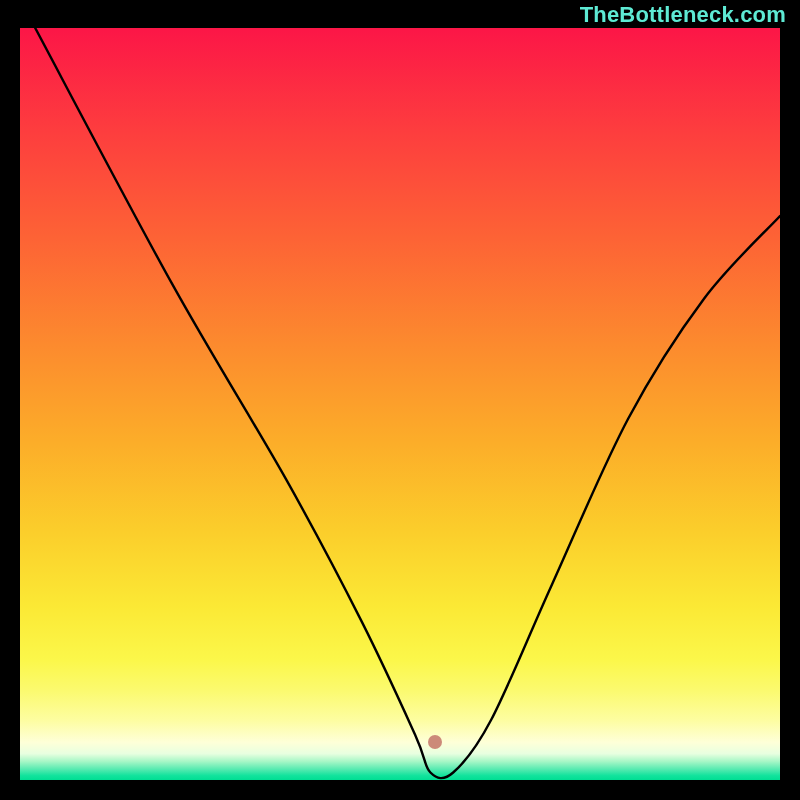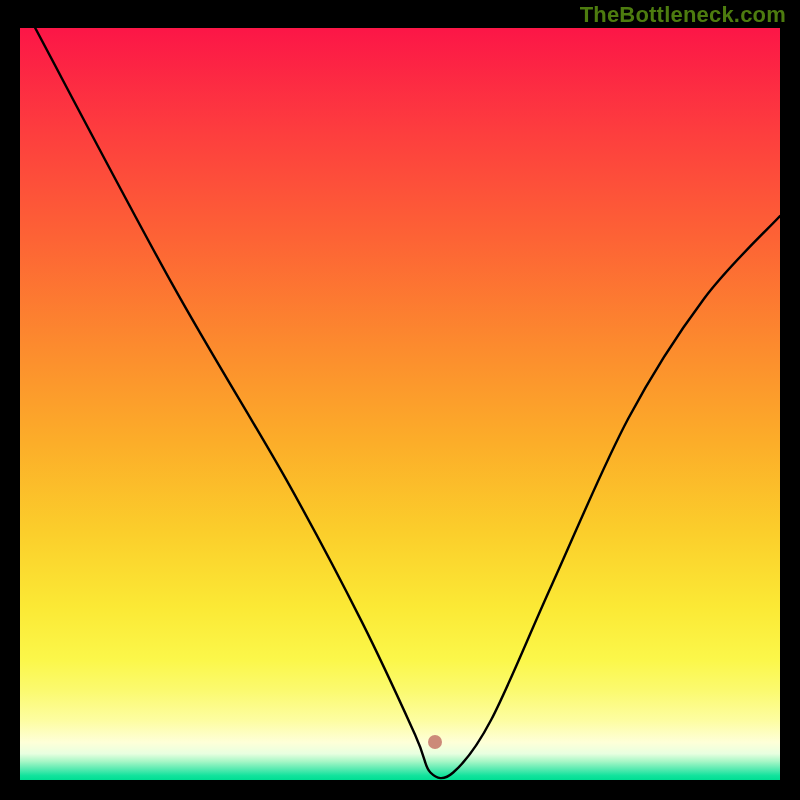--- a/index.html
+++ b/index.html
@@ -22,7 +22,7 @@
     position: absolute;
     top: 2px;
     right: 14px;
-    color: #4d7c0f;
+    color: #5eead4;
     font-size: 22px;
     font-weight: 600;
     letter-spacing: 0.2px;

